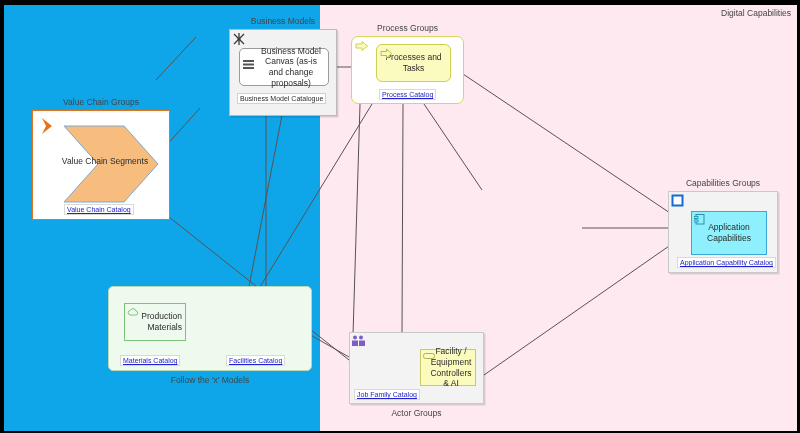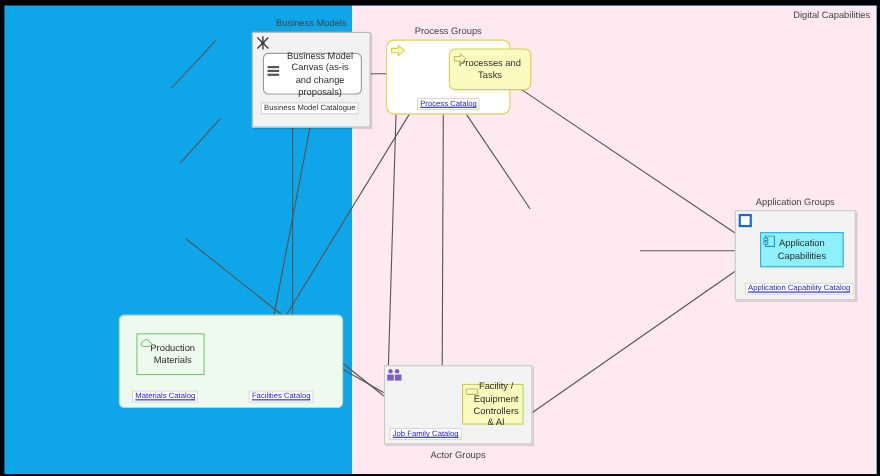--- a/index.html
+++ b/index.html
@@ -44,7 +44,7 @@
 
   .node.rounded-grey{border:1px solid #9a9a9a;background:#fff;border-radius:5px;
                      justify-content:flex-start;padding-left:17px;text-align:center;}
-  .node.yellow{border:1.2px solid #cfcf52;background:#fbfbc0;border-radius:6px;margin-left:32px;}
+  .node.yellow{border:1.2px solid #cfcf52;background:#fbfbc0;border-radius:6px;}
   .node.yellow-sq{border:1.1px solid #c9c96a;background:#fbfbbe;}
   .node.cyan{border:1.2px solid #39a8d8;background:#8ef0fd;}
   .node.green-pale{border:1.2px solid #7cc47c;background:#eefaee;}

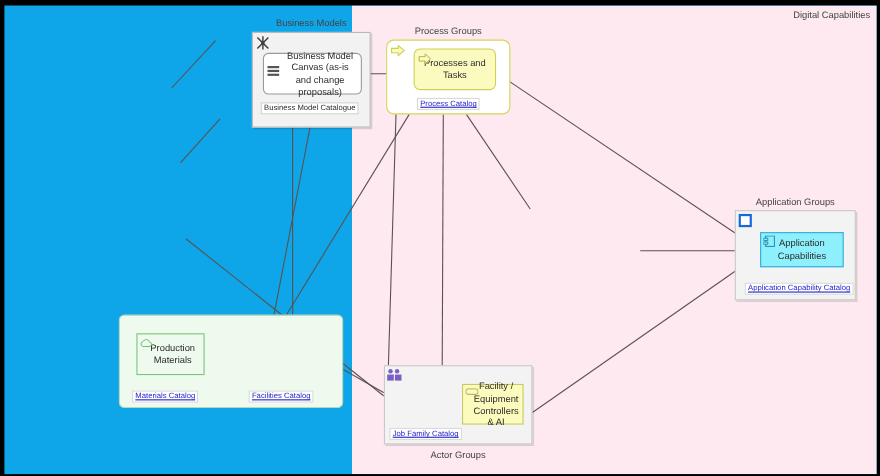--- a/index.html
+++ b/index.html
@@ -123,6 +123,22 @@
     <line x1="178" y1="313" x2="228" y2="313"></line>
   </svg>
 
+  <div class="group" id="g-valuechain" style="left:28px;top:105px;width:138px;height:110px;">
+    <div class="group-box"></div>
+    <div class="group-title above">Value Chain Groups</div>
+
+    <svg class="gicon" style="left:6px;top:6px;" width="22" height="20">
+      <path d="M4 2 L14 10 L4 18 L8 10 Z" fill="#e8721b"></path>
+    </svg>
+
+    <svg style="position:absolute;left:30px;top:14px;" width="100" height="80">
+      <path d="M2 2 L62 2 L96 40 L62 78 L2 78 L36 40 Z" fill="#f7bd7f" stroke="#7fa8c9" stroke-width="1"></path>
+    </svg>
+    <div style="position:absolute;left:14px;top:46px;width:118px;text-align:center;
+                font-size:8.5px;color:#2b2b2b;">Value Chain Segments</div>
+
+    <div class="catalog" style="left:32px;bottom:5px;">Value Chain Catalog</div>
+  </div>
 
   <div class="group" id="g-business" style="left:201px;top:24px;width:108px;height:87px;margin-left:24px;">
     <div class="group-box"></div>

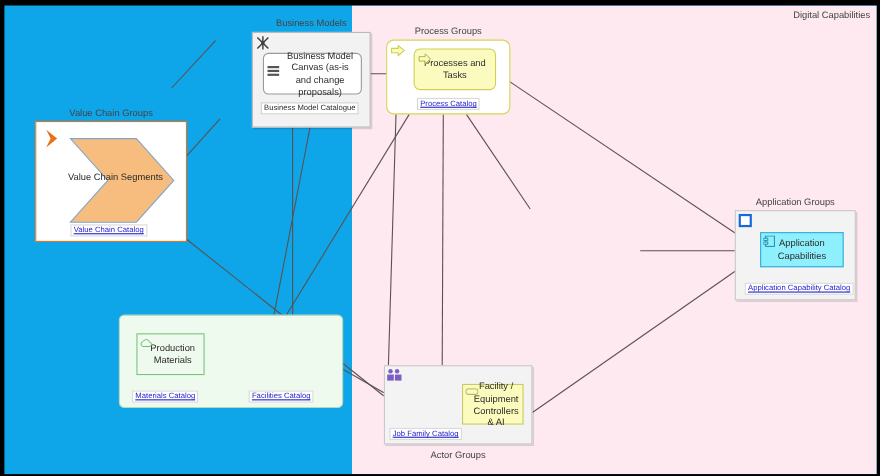--- a/index.html
+++ b/index.html
@@ -188,7 +188,7 @@
 
   <div class="group" id="g-app" style="left:664px;top:186px;width:110px;height:82px;">
     <div class="group-box"></div>
-    <div class="group-title above">Application Groups</div>
+    <div class="group-title above">Capabilities Groups</div>
 
     <svg class="gicon" style="left:3px;top:3px;" width="14" height="14">
       <rect x="1.5" y="1.5" width="10" height="10" fill="#fff" stroke="#1669d6" stroke-width="2"></rect>

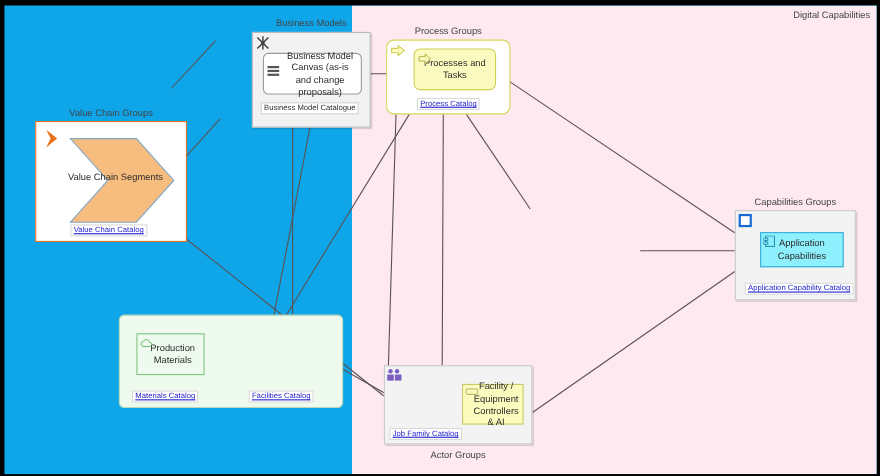--- a/index.html
+++ b/index.html
@@ -194,7 +194,7 @@
       <rect x="1.5" y="1.5" width="10" height="10" fill="#fff" stroke="#1669d6" stroke-width="2"></rect>
     </svg>
 
-    <div class="node cyan" style="left:23px;top:20px;width:76px;height:32px;">
+    <div class="node cyan" style="left:23px;top:20px;width:76px;height:44px;">
       <svg style="position:absolute;left:2px;top:2px;" width="11" height="11">
         <rect x="2" y="0.5" width="8" height="9.5" fill="#8ef0fd" stroke="#2288aa" stroke-width="0.9"></rect>
         <rect x="0" y="2.5" width="4" height="2" fill="#8ef0fd" stroke="#2288aa" stroke-width="0.8"></rect>

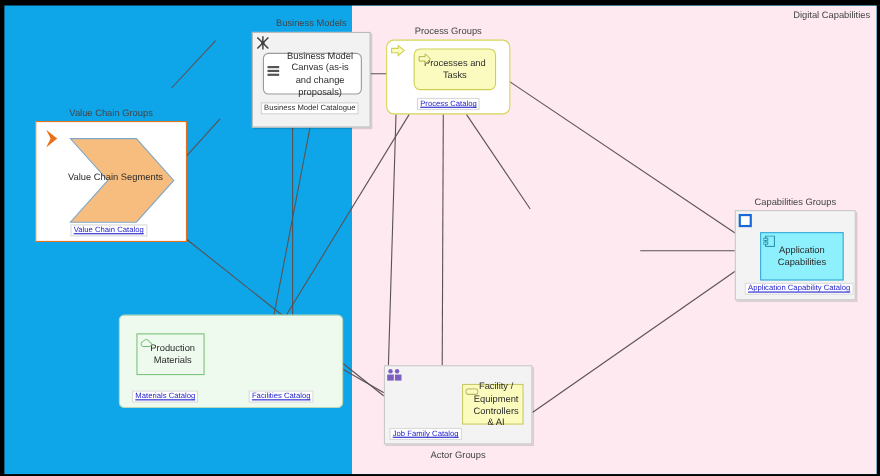--- a/index.html
+++ b/index.html
@@ -235,7 +235,7 @@
       <svg style="position:absolute;left:2px;top:3px;" width="12" height="10">
         <path d="M3 8 a2.4 2.4 0 0 1 0.3 -4.7 a3 3 0 0 1 5.6 0.7 a2 2 0 0 1 -0.4 4 Z" fill="#eefaee" stroke="#6fbb6f" stroke-width="0.9"></path>
       </svg>
-      <span style="padding-left:4px;">Production Materials</span>
+      <span style="padding-left:4px;text-align:right;">Production Materials</span>
     </div>
 
 

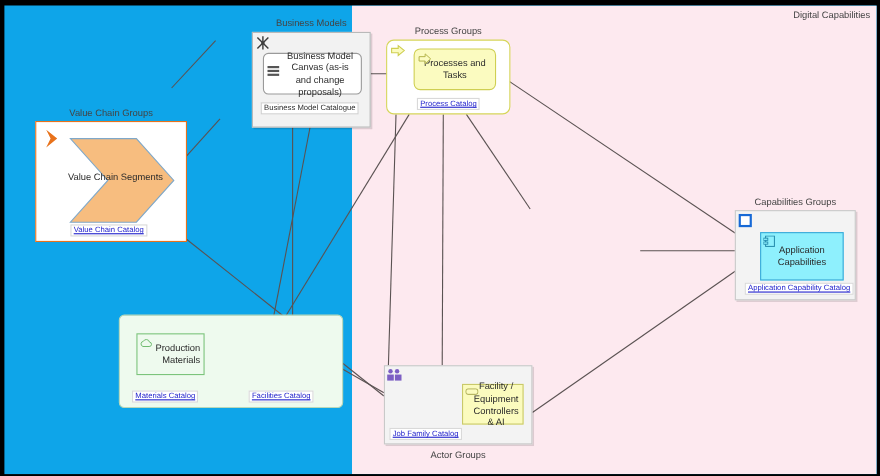--- a/index.html
+++ b/index.html
@@ -230,6 +230,7 @@
 
   <div class="group" id="g-follow" style="left:104px;top:281px;width:204px;height:85px;">
     <div class="group-box"></div>
+    <div class="group-title below">Follow the 'x' Models</div>
 
     <div class="node green-pale" style="left:16px;top:17px;width:62px;height:38px;">
       <svg style="position:absolute;left:2px;top:3px;" width="12" height="10">

